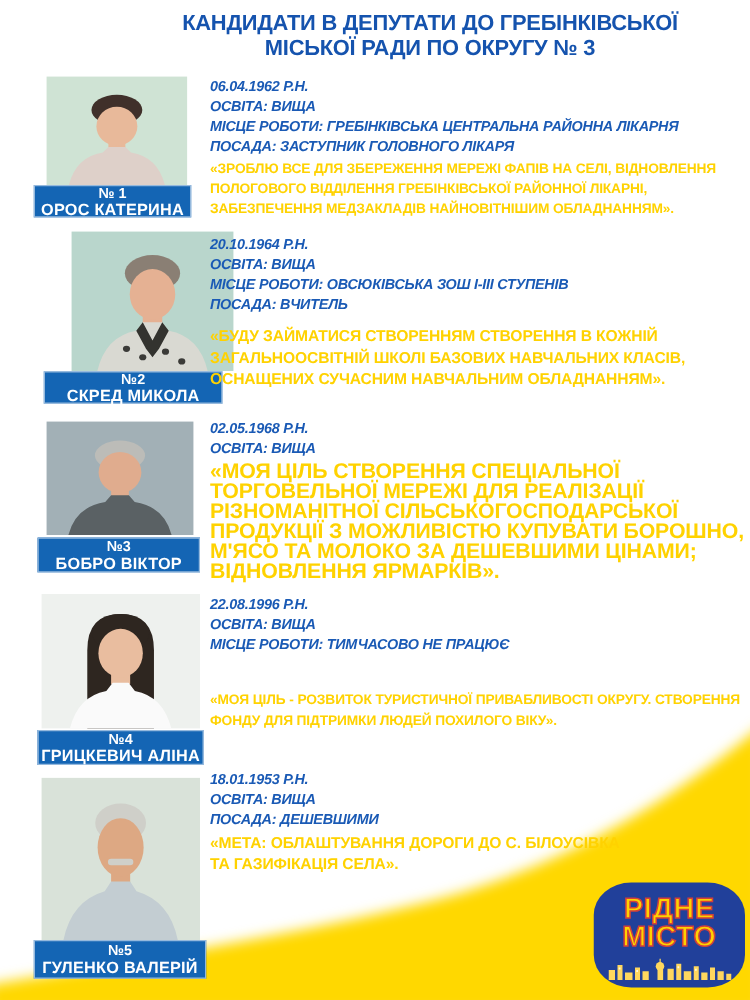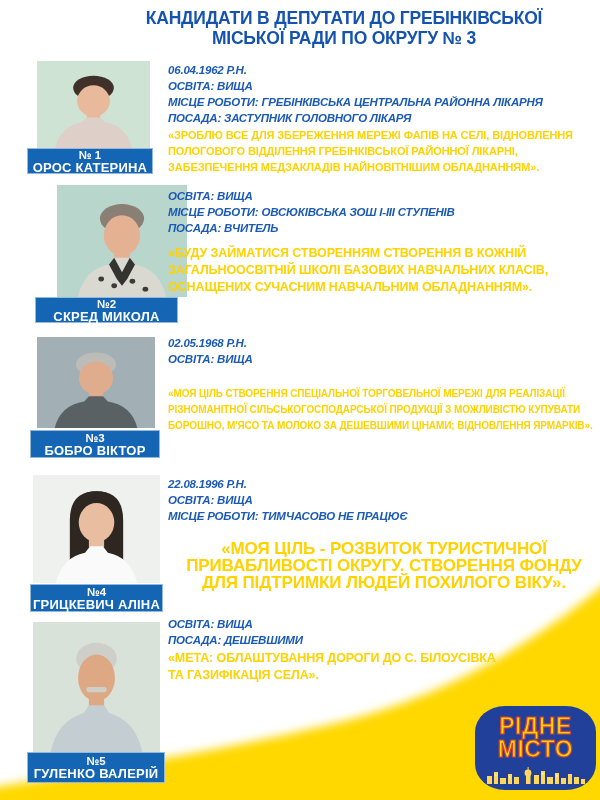--- a/index.html
+++ b/index.html
@@ -110,6 +110,7 @@
     <div class="nm">СКРЕД МИКОЛА</div>
   </div>
   <div class="info" style="left:168px;top:188px;">
+    <div class="line">20.10.1964 Р.Н.</div>
     <div class="line">ОСВІТА: ВИЩА</div>
     <div class="line">МІСЦЕ РОБОТИ: ОВСЮКІВСЬКА ЗОШ І-ІІІ СТУПЕНІВ</div>
     <div class="line">ПОСАДА: ВЧИТЕЛЬ</div>

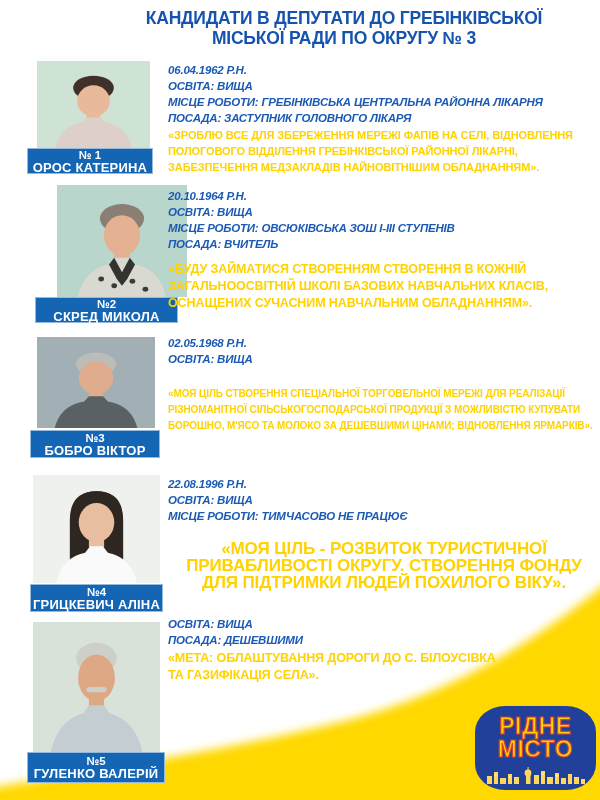--- a/index.html
+++ b/index.html
@@ -133,7 +133,7 @@
   <div class="info" style="left:168px;top:335px;">
     <div class="line">02.05.1968 Р.Н.</div>
     <div class="line">ОСВІТА: ВИЩА</div>
-    <div class="quote" style="font-size:10px;margin-top:19px;">«МОЯ ЦІЛЬ СТВОРЕННЯ СПЕЦІАЛЬНОЇ ТОРГОВЕЛЬНОЇ МЕРЕЖІ ДЛЯ РЕАЛІЗАЦІЇ РІЗНОМАНІТНОЇ СІЛЬСЬКОГОСПОДАРСЬКОЇ ПРОДУКЦІЇ З МОЖЛИВІСТЮ КУПУВАТИ БОРОШНО, М'ЯСО ТА МОЛОКО ЗА ДЕШЕВШИМИ ЦІНАМИ; ВІДНОВЛЕННЯ ЯРМАРКІВ».</div>
+    <div class="quote" style="font-size:17px;margin-top:2px;">«МОЯ ЦІЛЬ СТВОРЕННЯ СПЕЦІАЛЬНОЇ ТОРГОВЕЛЬНОЇ МЕРЕЖІ ДЛЯ РЕАЛІЗАЦІЇ РІЗНОМАНІТНОЇ СІЛЬСЬКОГОСПОДАРСЬКОЇ ПРОДУКЦІЇ З МОЖЛИВІСТЮ КУПУВАТИ БОРОШНО, М'ЯСО ТА МОЛОКО ЗА ДЕШЕВШИМИ ЦІНАМИ; ВІДНОВЛЕННЯ ЯРМАРКІВ».</div>
   </div>
 
   <div class="photo av4" style="left:33px;top:475px;width:127px;height:108px;">

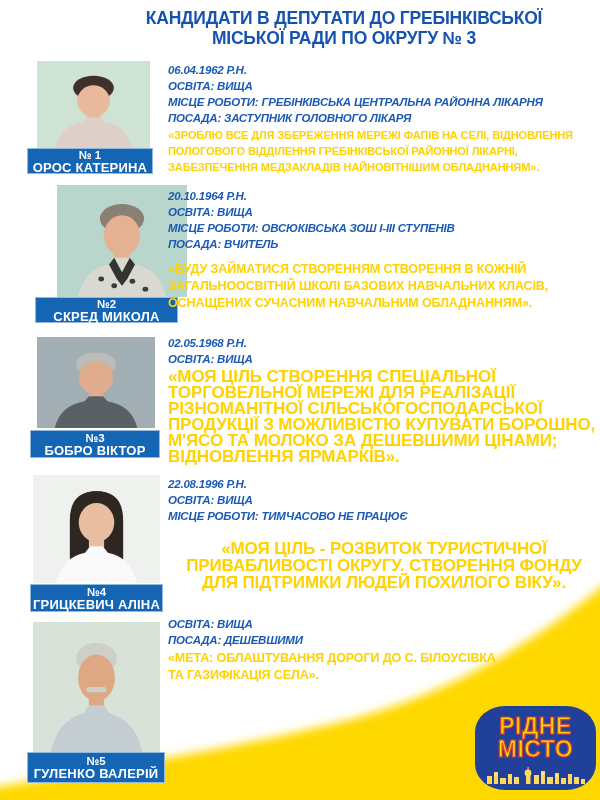--- a/index.html
+++ b/index.html
@@ -154,7 +154,7 @@
     <div class="line">22.08.1996 Р.Н.</div>
     <div class="line">ОСВІТА: ВИЩА</div>
     <div class="line">МІСЦЕ РОБОТИ: ТИМЧАСОВО НЕ ПРАЦЮЄ</div>
-    <div class="quote" style="font-size:17px;margin-top:16px;line-height:17px;text-align:center;">«МОЯ ЦІЛЬ - РОЗВИТОК ТУРИСТИЧНОЇ ПРИВАБЛИВОСТІ ОКРУГУ. СТВОРЕННЯ ФОНДУ ДЛЯ ПІДТРИМКИ ЛЮДЕЙ ПОХИЛОГО ВІКУ».</div>
+    <div class="quote" style="font-size:11px;margin-top:28px;line-height:17px;">«МОЯ ЦІЛЬ - РОЗВИТОК ТУРИСТИЧНОЇ ПРИВАБЛИВОСТІ ОКРУГУ. СТВОРЕННЯ ФОНДУ ДЛЯ ПІДТРИМКИ ЛЮДЕЙ ПОХИЛОГО ВІКУ».</div>
   </div>
 
   <div class="photo av5" style="left:33px;top:622px;width:127px;height:130px;">

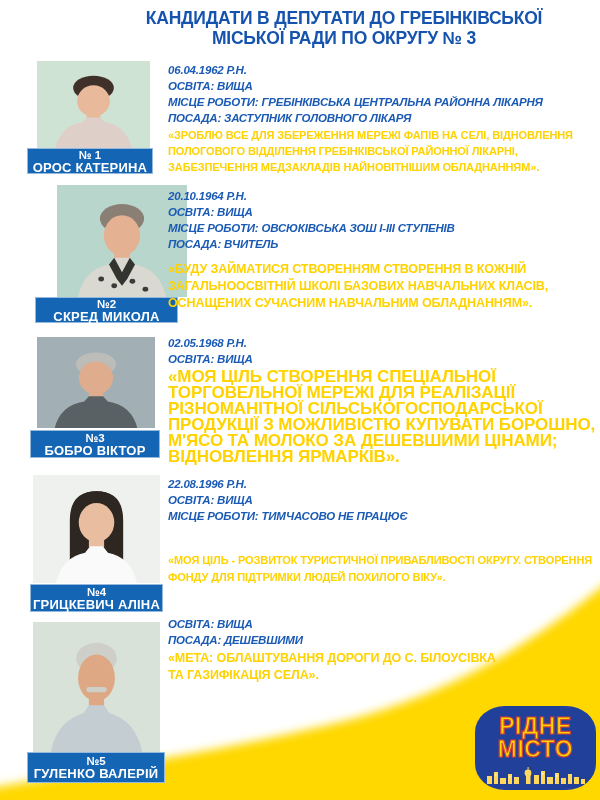--- a/index.html
+++ b/index.html
@@ -173,6 +173,7 @@
     <div class="nm">ГУЛЕНКО ВАЛЕРІЙ</div>
   </div>
   <div class="info" style="left:168px;top:616px;">
+    <div class="line">18.01.1953 Р.Н.</div>
     <div class="line">ОСВІТА: ВИЩА</div>
     <div class="line">ПОСАДА: ДЕШЕВШИМИ</div>
     <div class="quote" style="font-size:12.5px;margin-top:2px;line-height:17px;width:330px;">«МЕТА: ОБЛАШТУВАННЯ ДОРОГИ ДО С. БІЛОУСІВКА ТА ГАЗИФІКАЦІЯ СЕЛА».</div>

